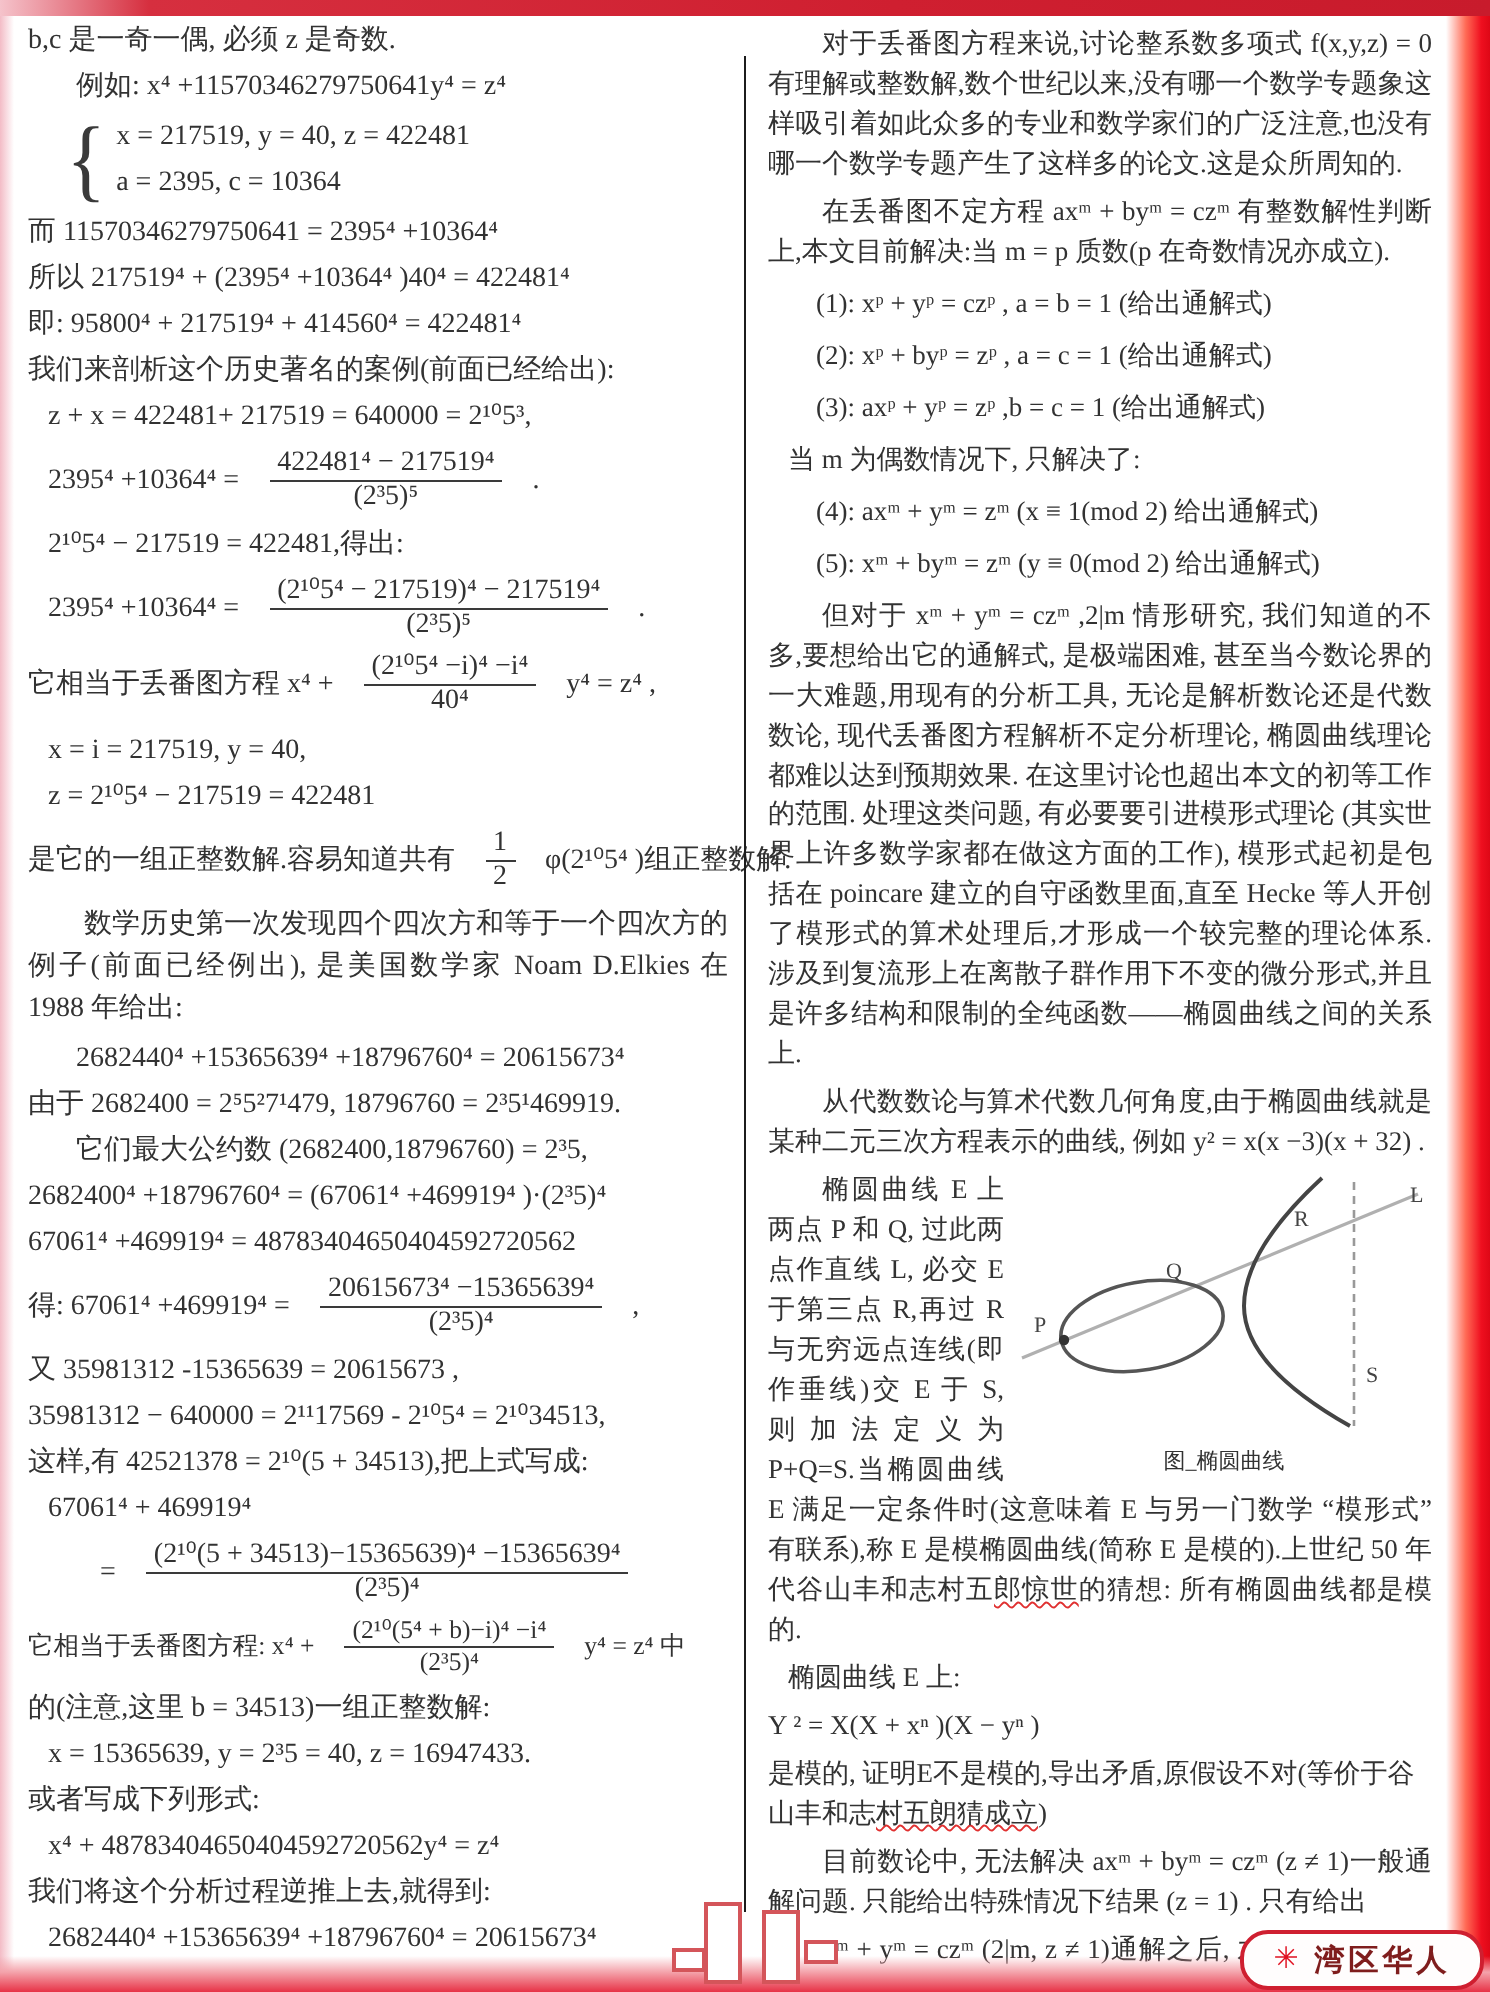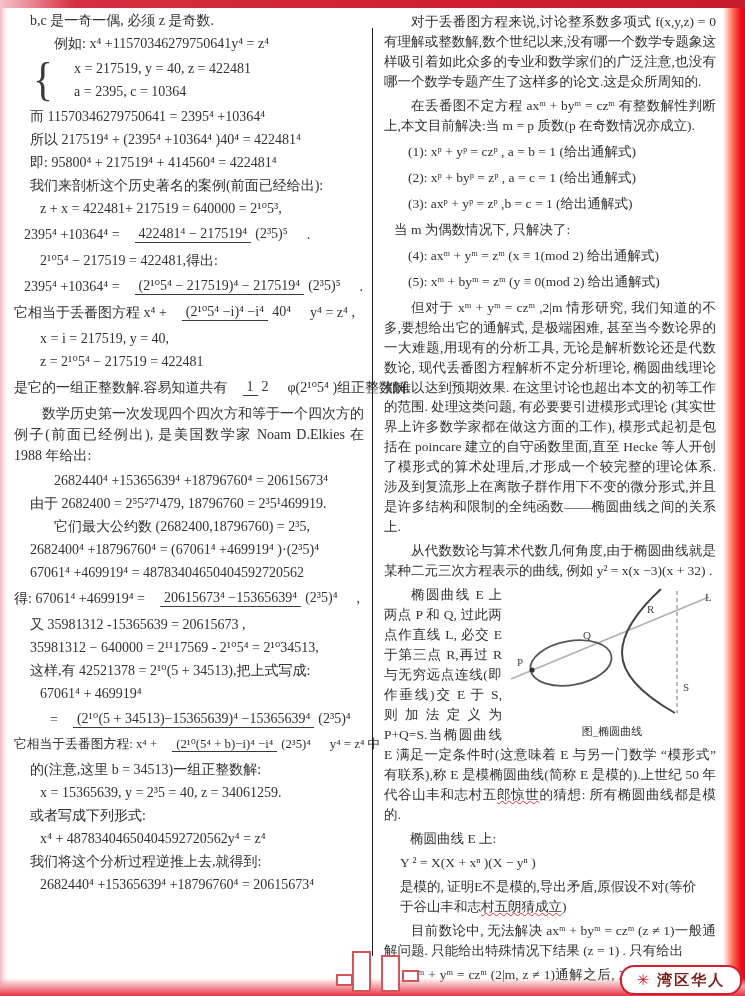--- a/index.html
+++ b/index.html
@@ -22,7 +22,7 @@
   .col-left{left:14px;width:350px;font-size:14px;line-height:1.5;}
   .col-right{left:384px;width:332px;font-size:13.5px;line-height:1.48;}
 
-  .tline{margin:2px 16px;white-space:nowrap;}
+  .tline{margin:2px 0;white-space:nowrap;}
   .para{margin:4px 0;text-align:justify;text-indent:2em;}
   .ind1{padding-left:10px;}
   .ind2{padding-left:24px;}

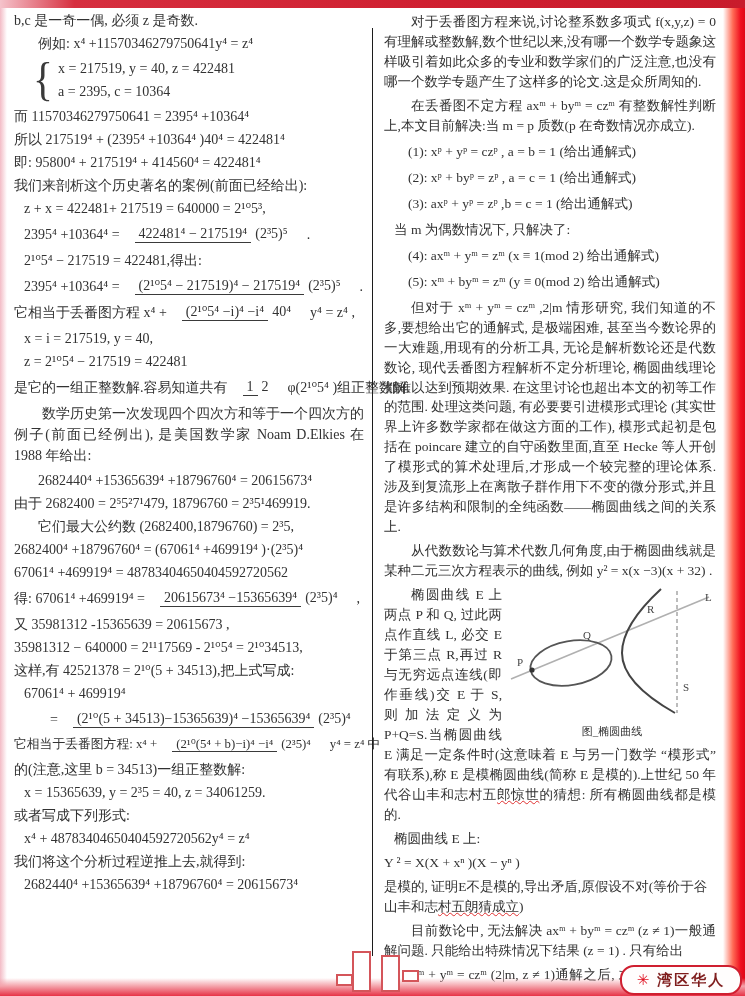--- a/index.html
+++ b/index.html
@@ -29,7 +29,7 @@
   .ind3{padding-left:36px;}
 
   .mline{display:flex;align-items:center;gap:13px;margin:5px 0;white-space:nowrap;}
-  .frac{display:inline-flex;flex-direction:row;align-items:center;vertical-align:middle;line-height:1.15;margin:0 2px;}
+  .frac{display:inline-flex;flex-direction:column;align-items:center;vertical-align:middle;line-height:1.15;margin:0 2px;}
   .frac .num{border-bottom:1px solid #3a3a3a;padding:0 4px;}
   .frac .den{padding:0 4px;}
   .tight{font-size:12.8px;}

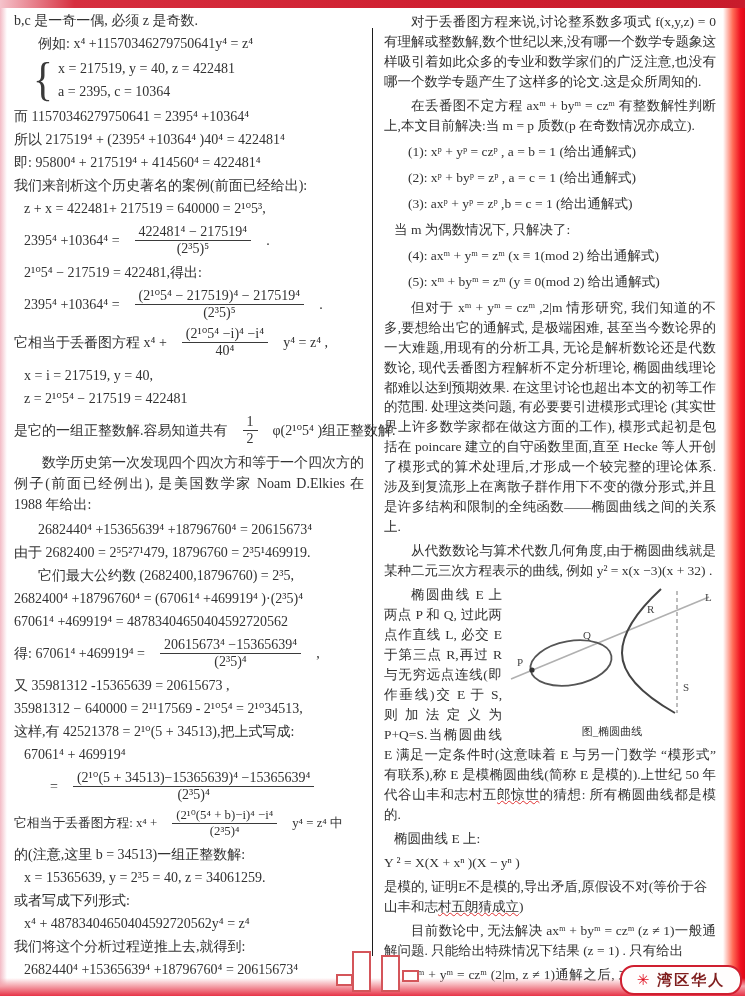--- a/index.html
+++ b/index.html
@@ -157,7 +157,7 @@
       <span>y⁴ = z⁴ 中</span>
     </div>
     <div class="tline">的(注意,这里 b = 34513)一组正整数解:</div>
-    <div class="tline ind1">x = 15365639, y = 2³5 = 40, z = 34061259.</div>
+    <div class="tline ind1">x = 15365639, y = 2³5 = 40, z = 16947433.</div>
     <div class="tline">或者写成下列形式:</div>
     <div class="tline ind1">x⁴ + 48783404650404592720562y⁴ = z⁴</div>
     <div class="tline">我们将这个分析过程逆推上去,就得到:</div>

